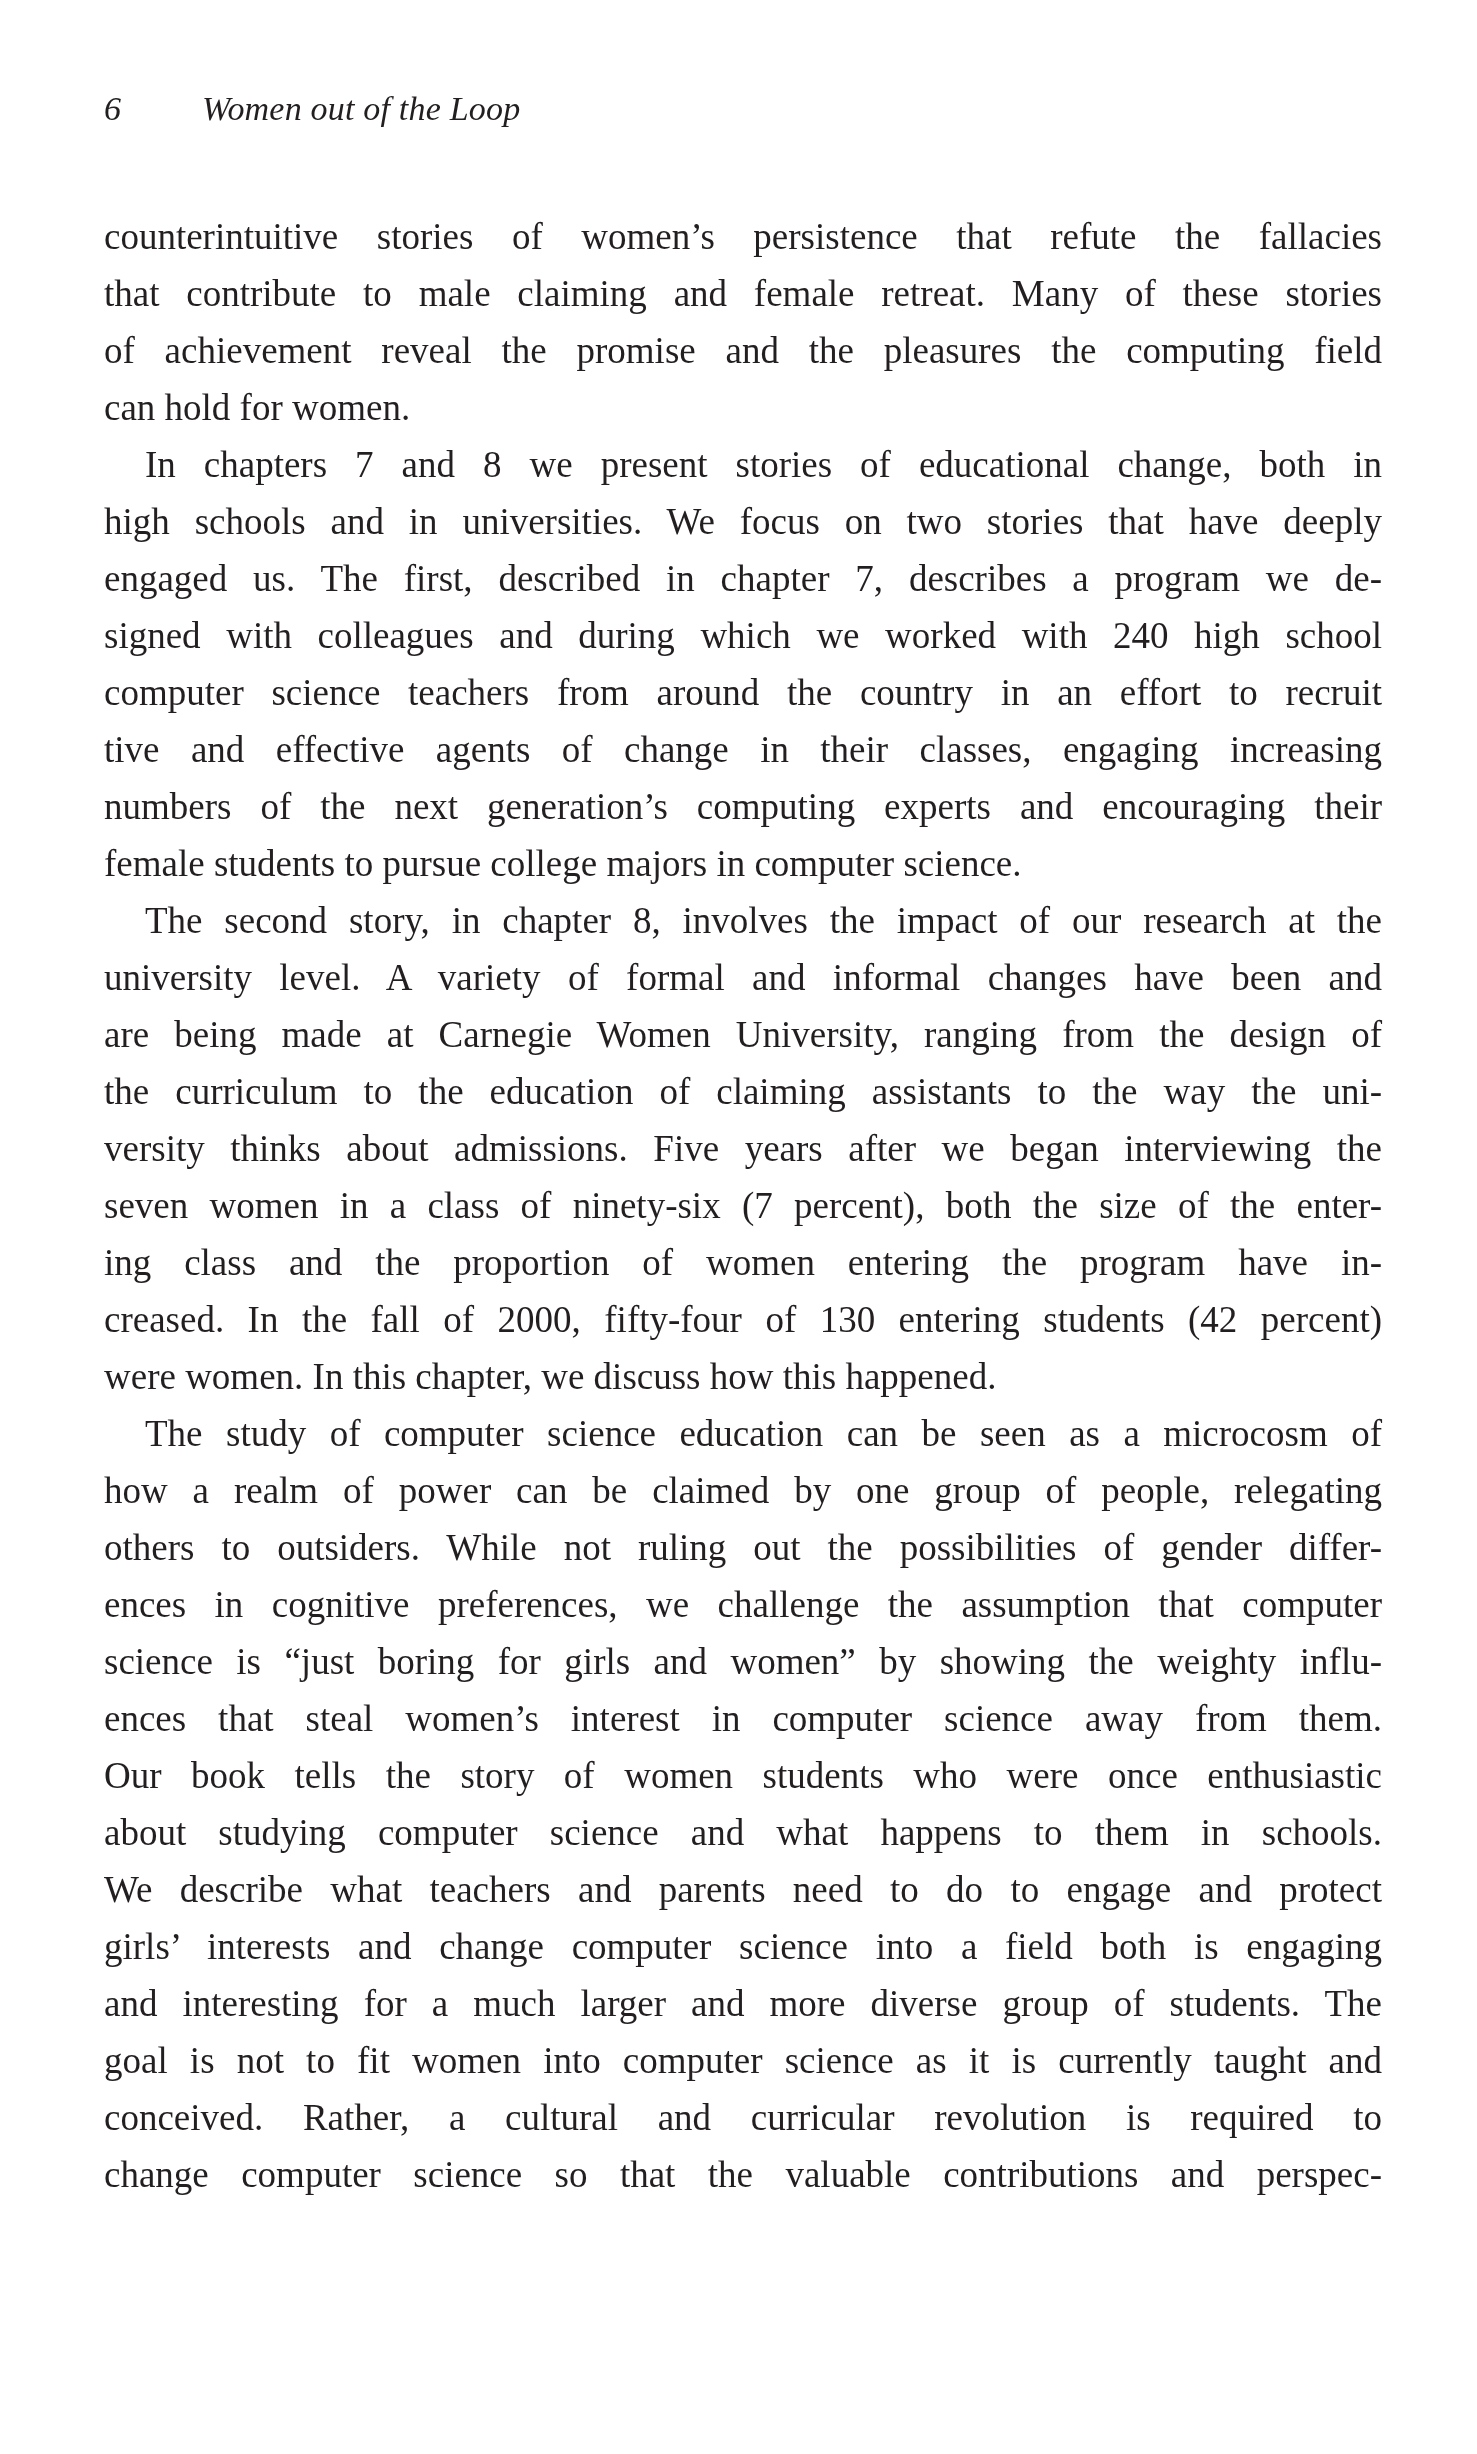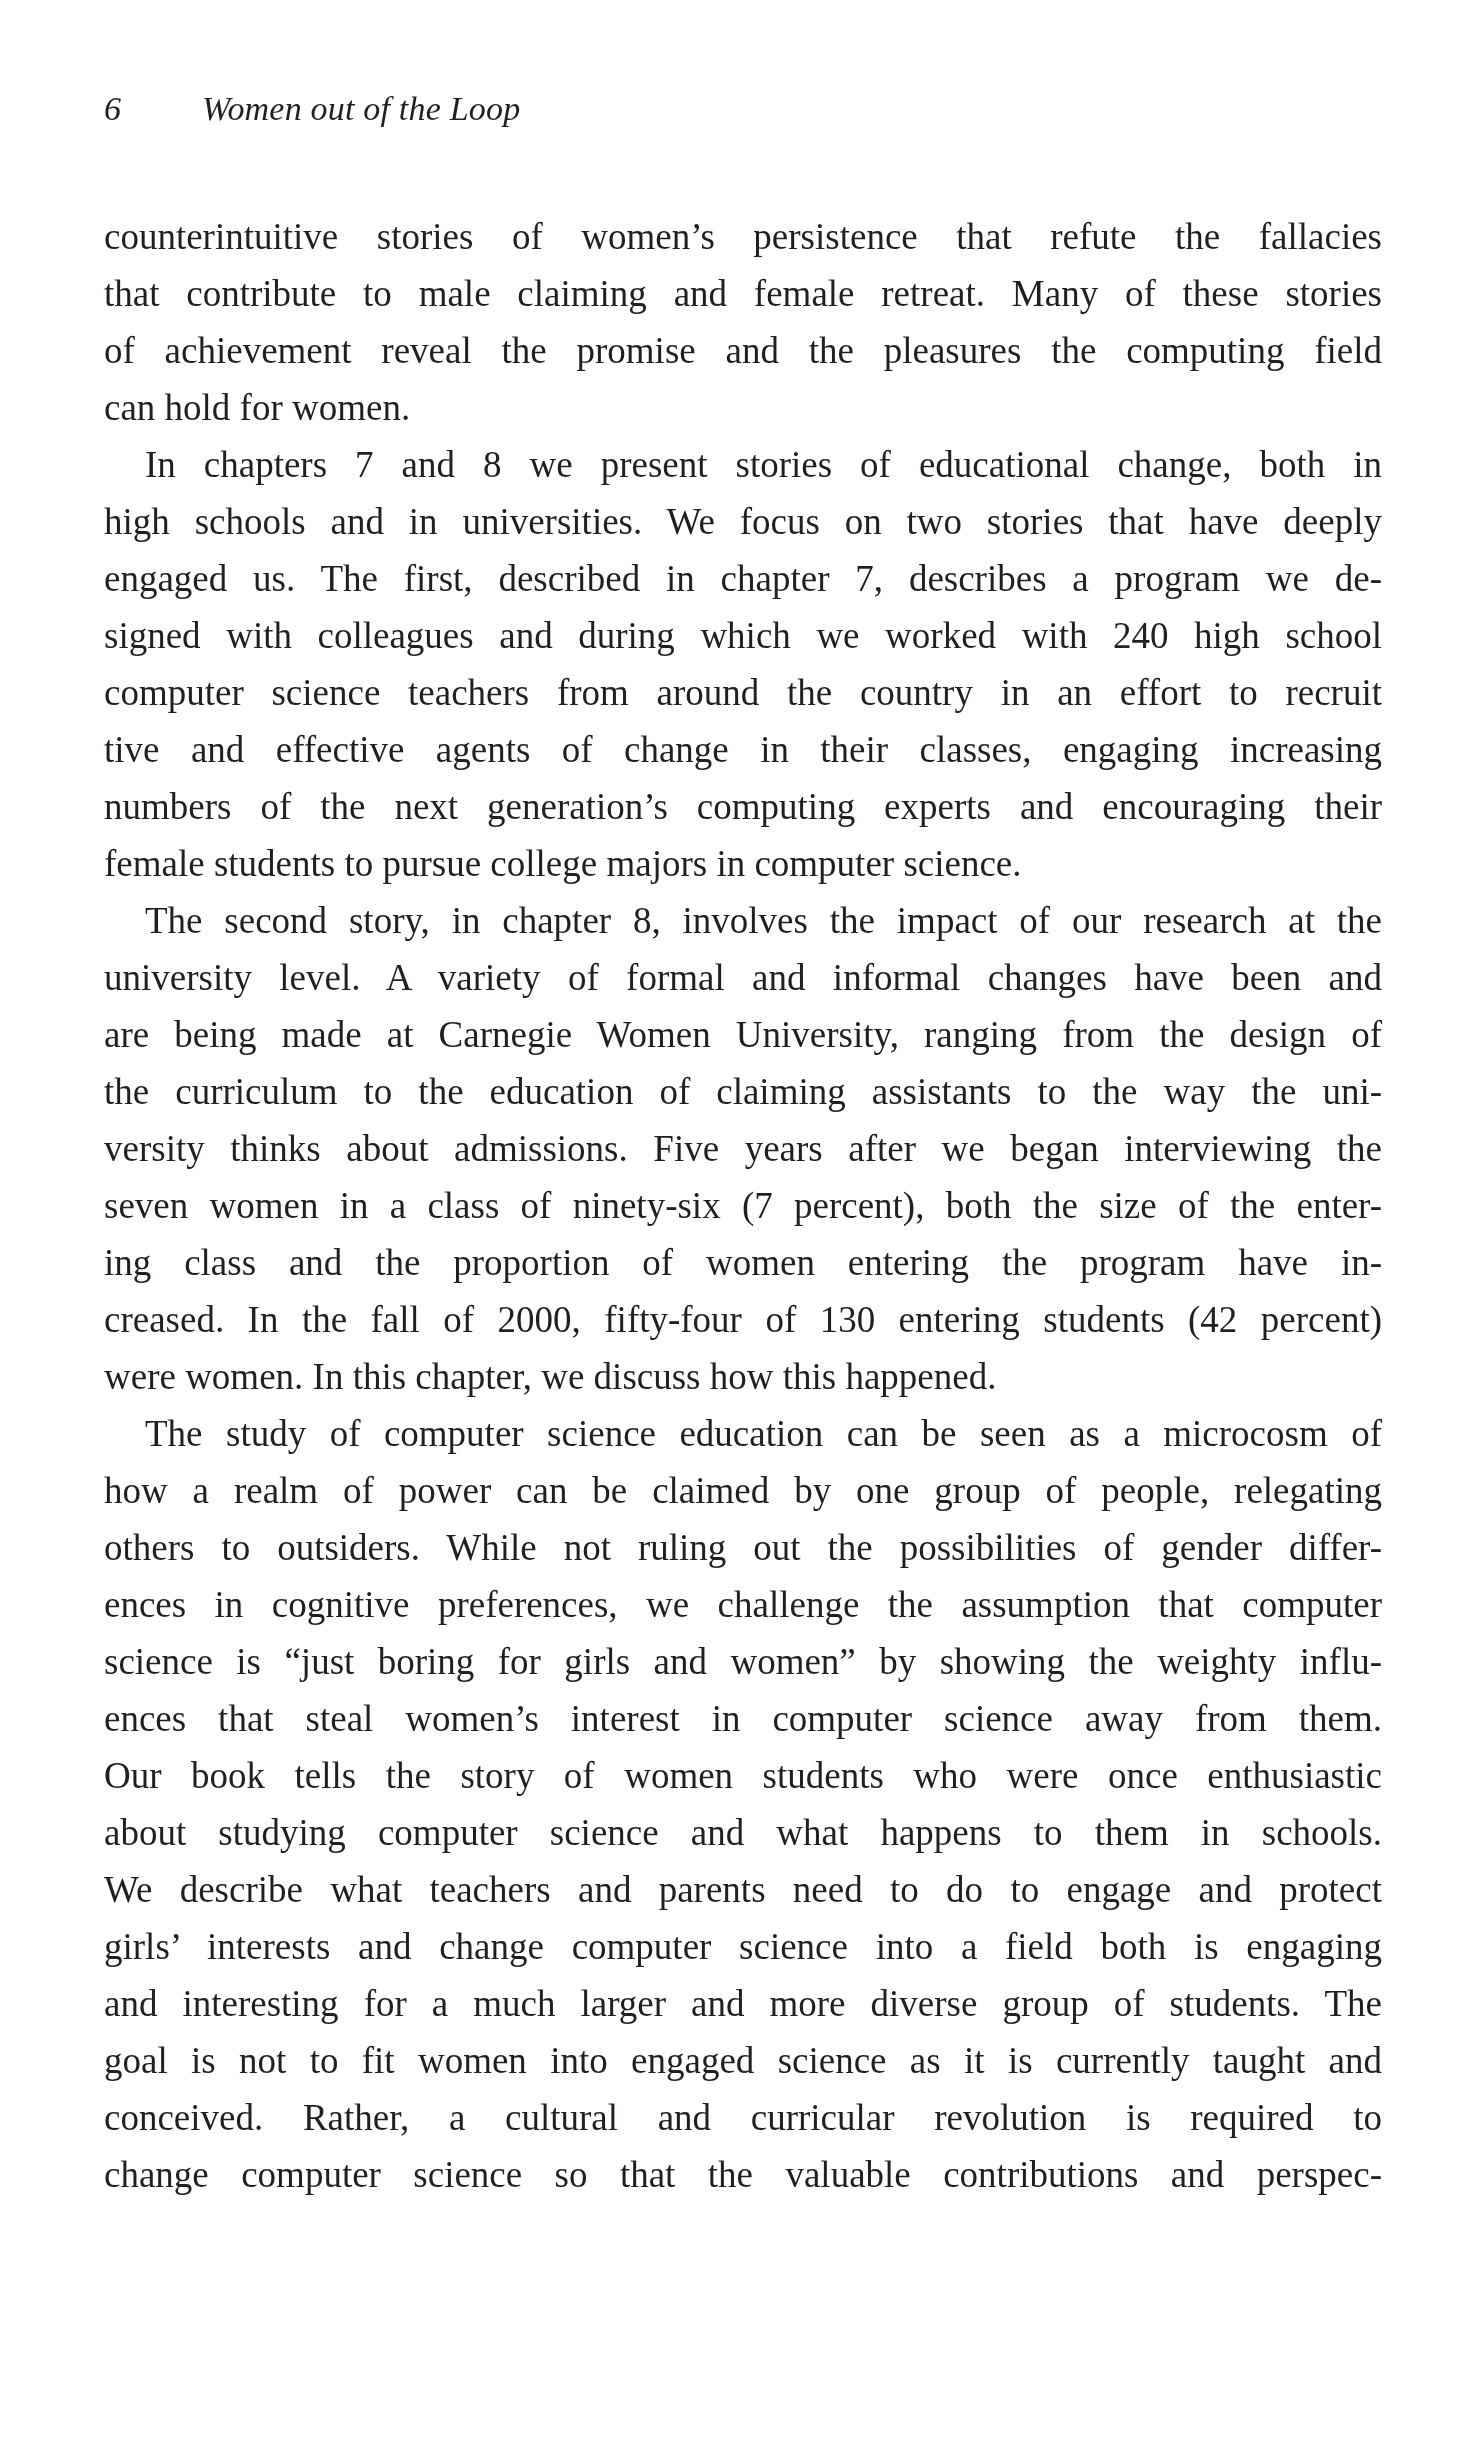--- a/index.html
+++ b/index.html
@@ -121,7 +121,7 @@
       <span class="line">We describe what teachers and parents need to do to engage and protect</span>
       <span class="line">girls’ interests and change computer science into a field both is engaging</span>
       <span class="line">and interesting for a much larger and more diverse group of students. The</span>
-      <span class="line">goal is not to fit women into engaged science as it is currently taught and</span>
+      <span class="line">goal is not to fit women into computer science as it is currently taught and</span>
       <span class="line">conceived. Rather, a cultural and curricular revolution is required to</span>
       <span class="line">change computer science so that the valuable contributions and perspec-</span>
     </div>

